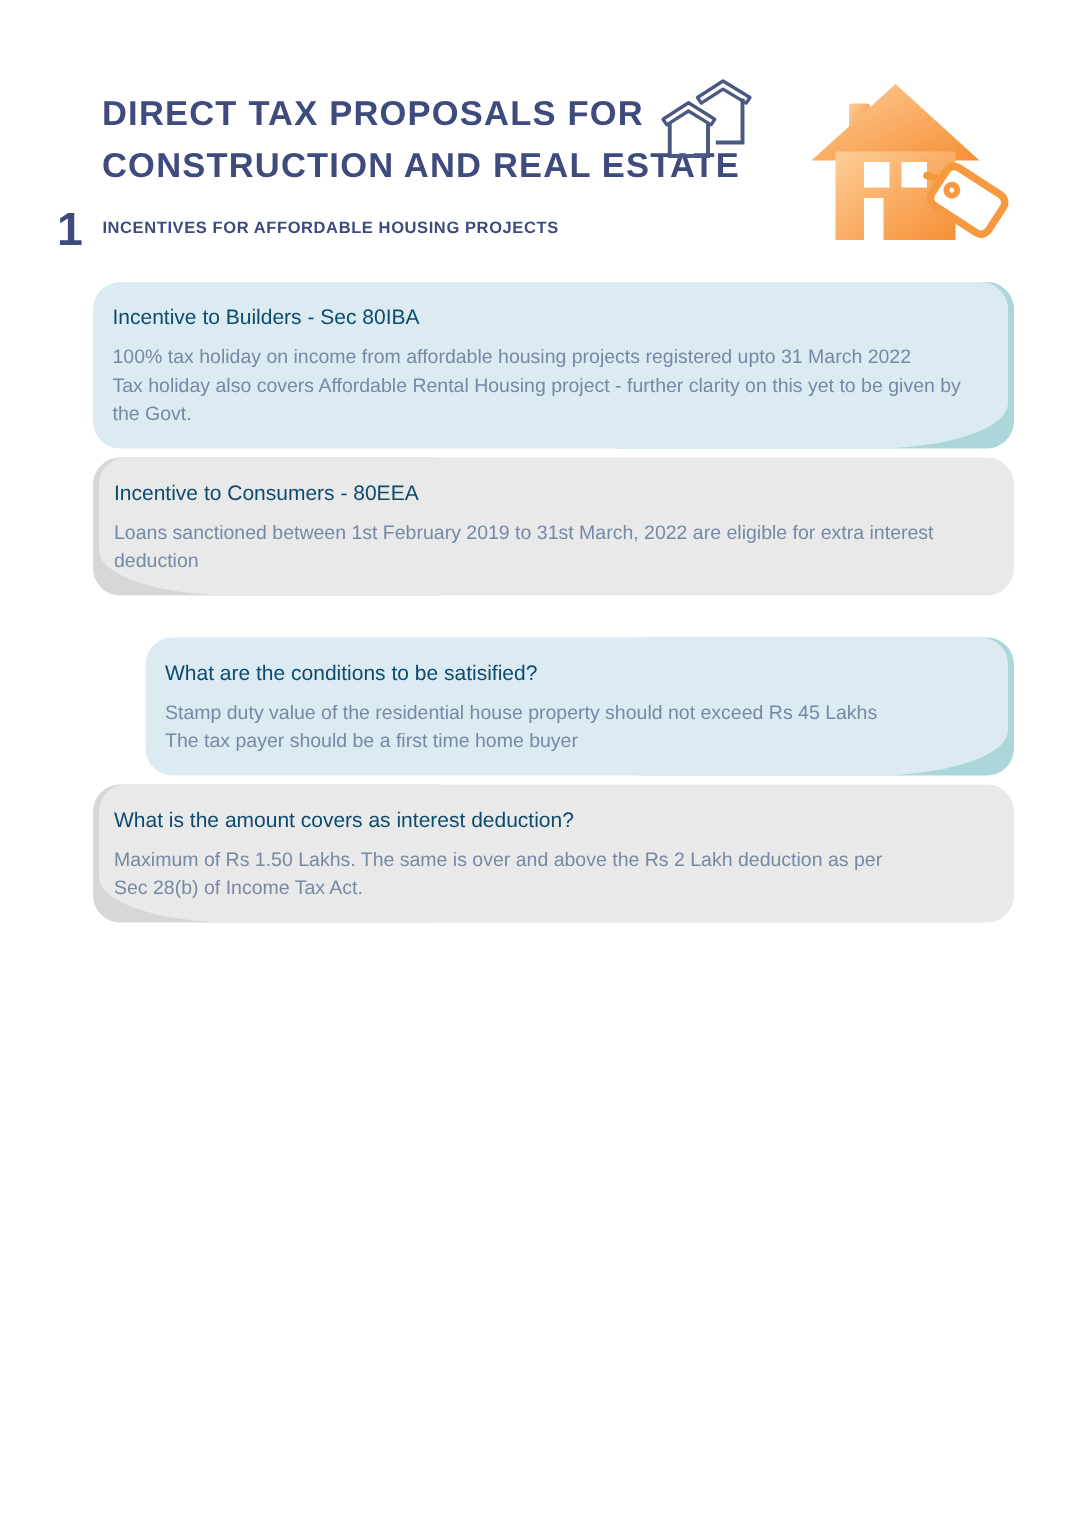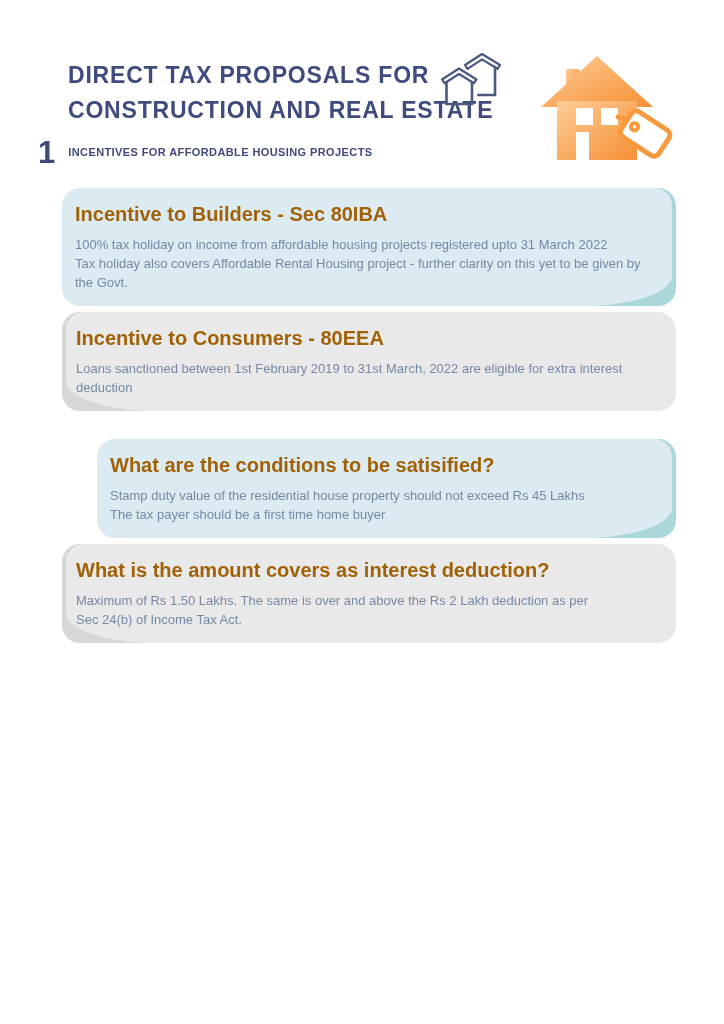--- a/index.html
+++ b/index.html
@@ -75,7 +75,7 @@
 
   .card h3 {
     margin:0 0 9px 0;
-    font-size:20px; font-weight:bold; color:#a16207;
+    font-size:14px; font-weight:normal; color:#0c4a6e;
   }
   .card p {
     margin:0;

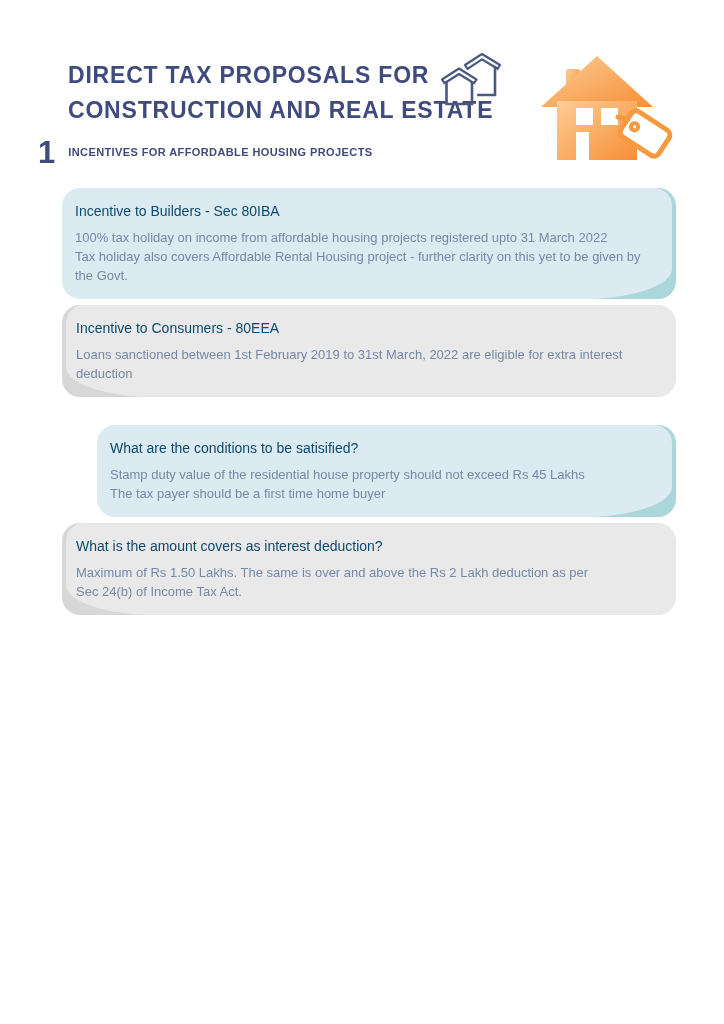--- a/index.html
+++ b/index.html
@@ -173,7 +173,7 @@
       <div class="inner">
         <h3>What is the amount covers as interest deduction?</h3>
         <p>Maximum of Rs 1.50 Lakhs. The same is over and above the Rs 2 Lakh deduction as per
-Sec 24(b) of Income Tax Act.</p>
+Sec 28(b) of Income Tax Act.</p>
       </div>
     </div>
 

